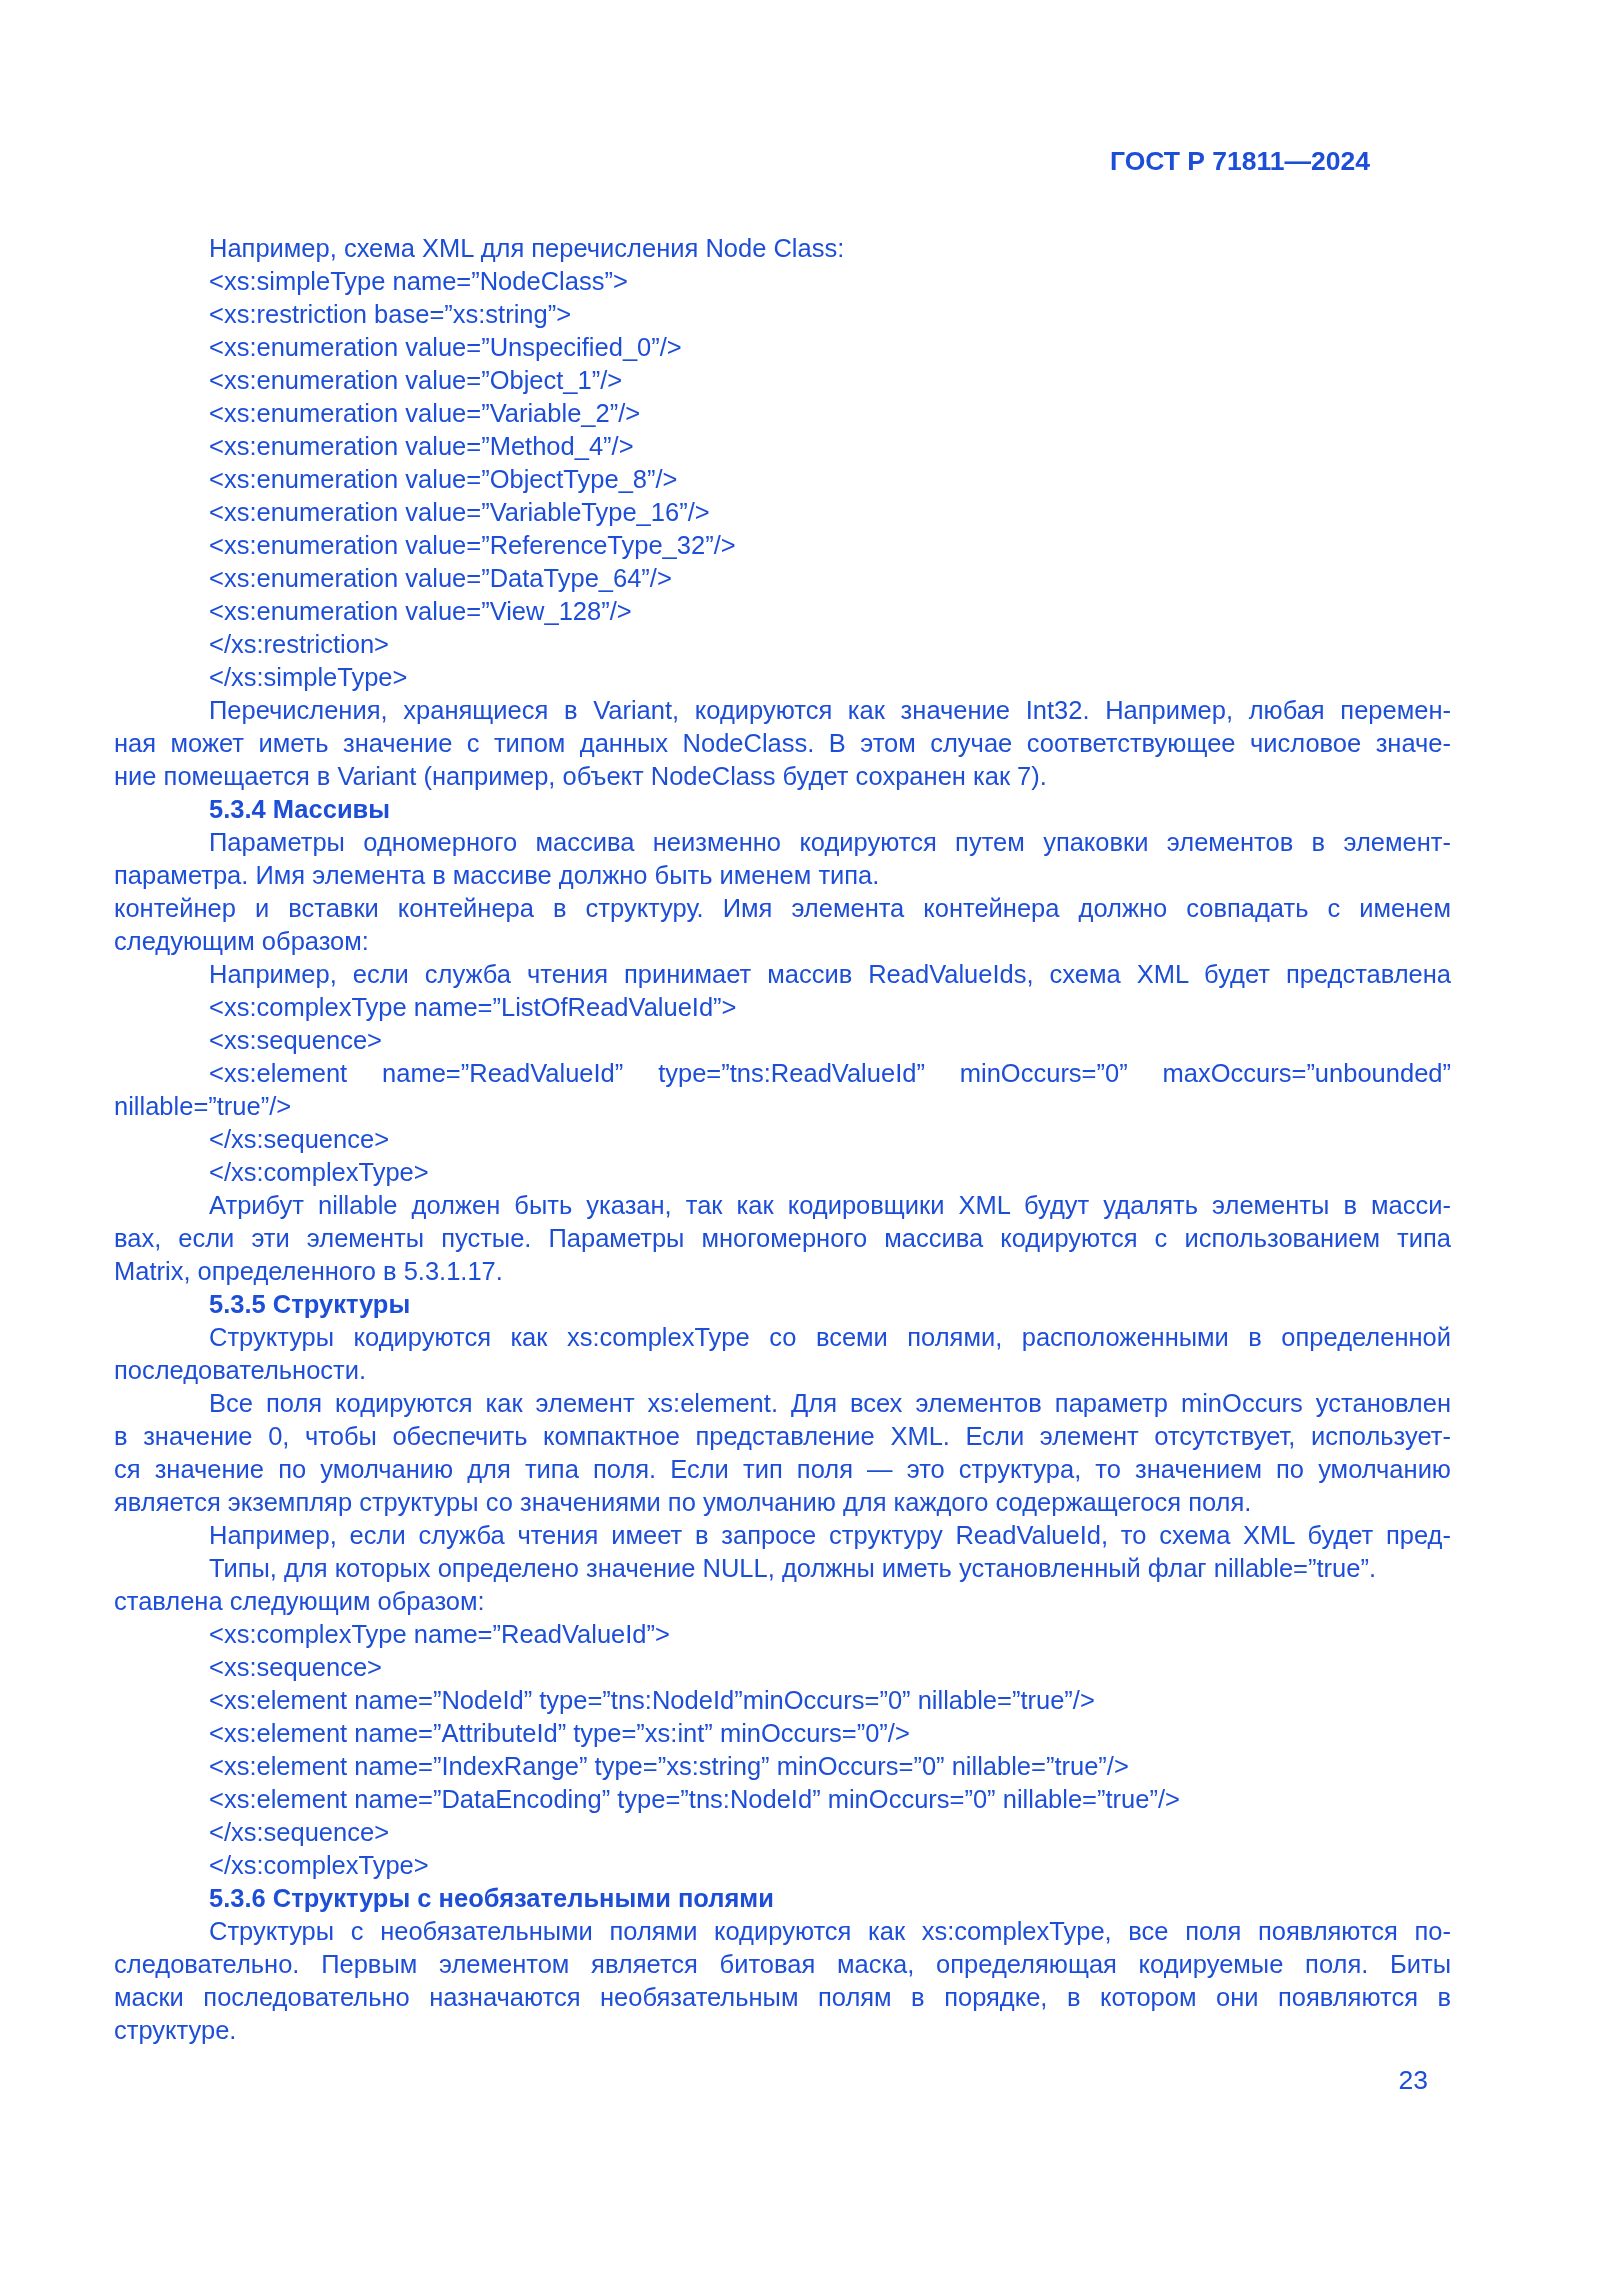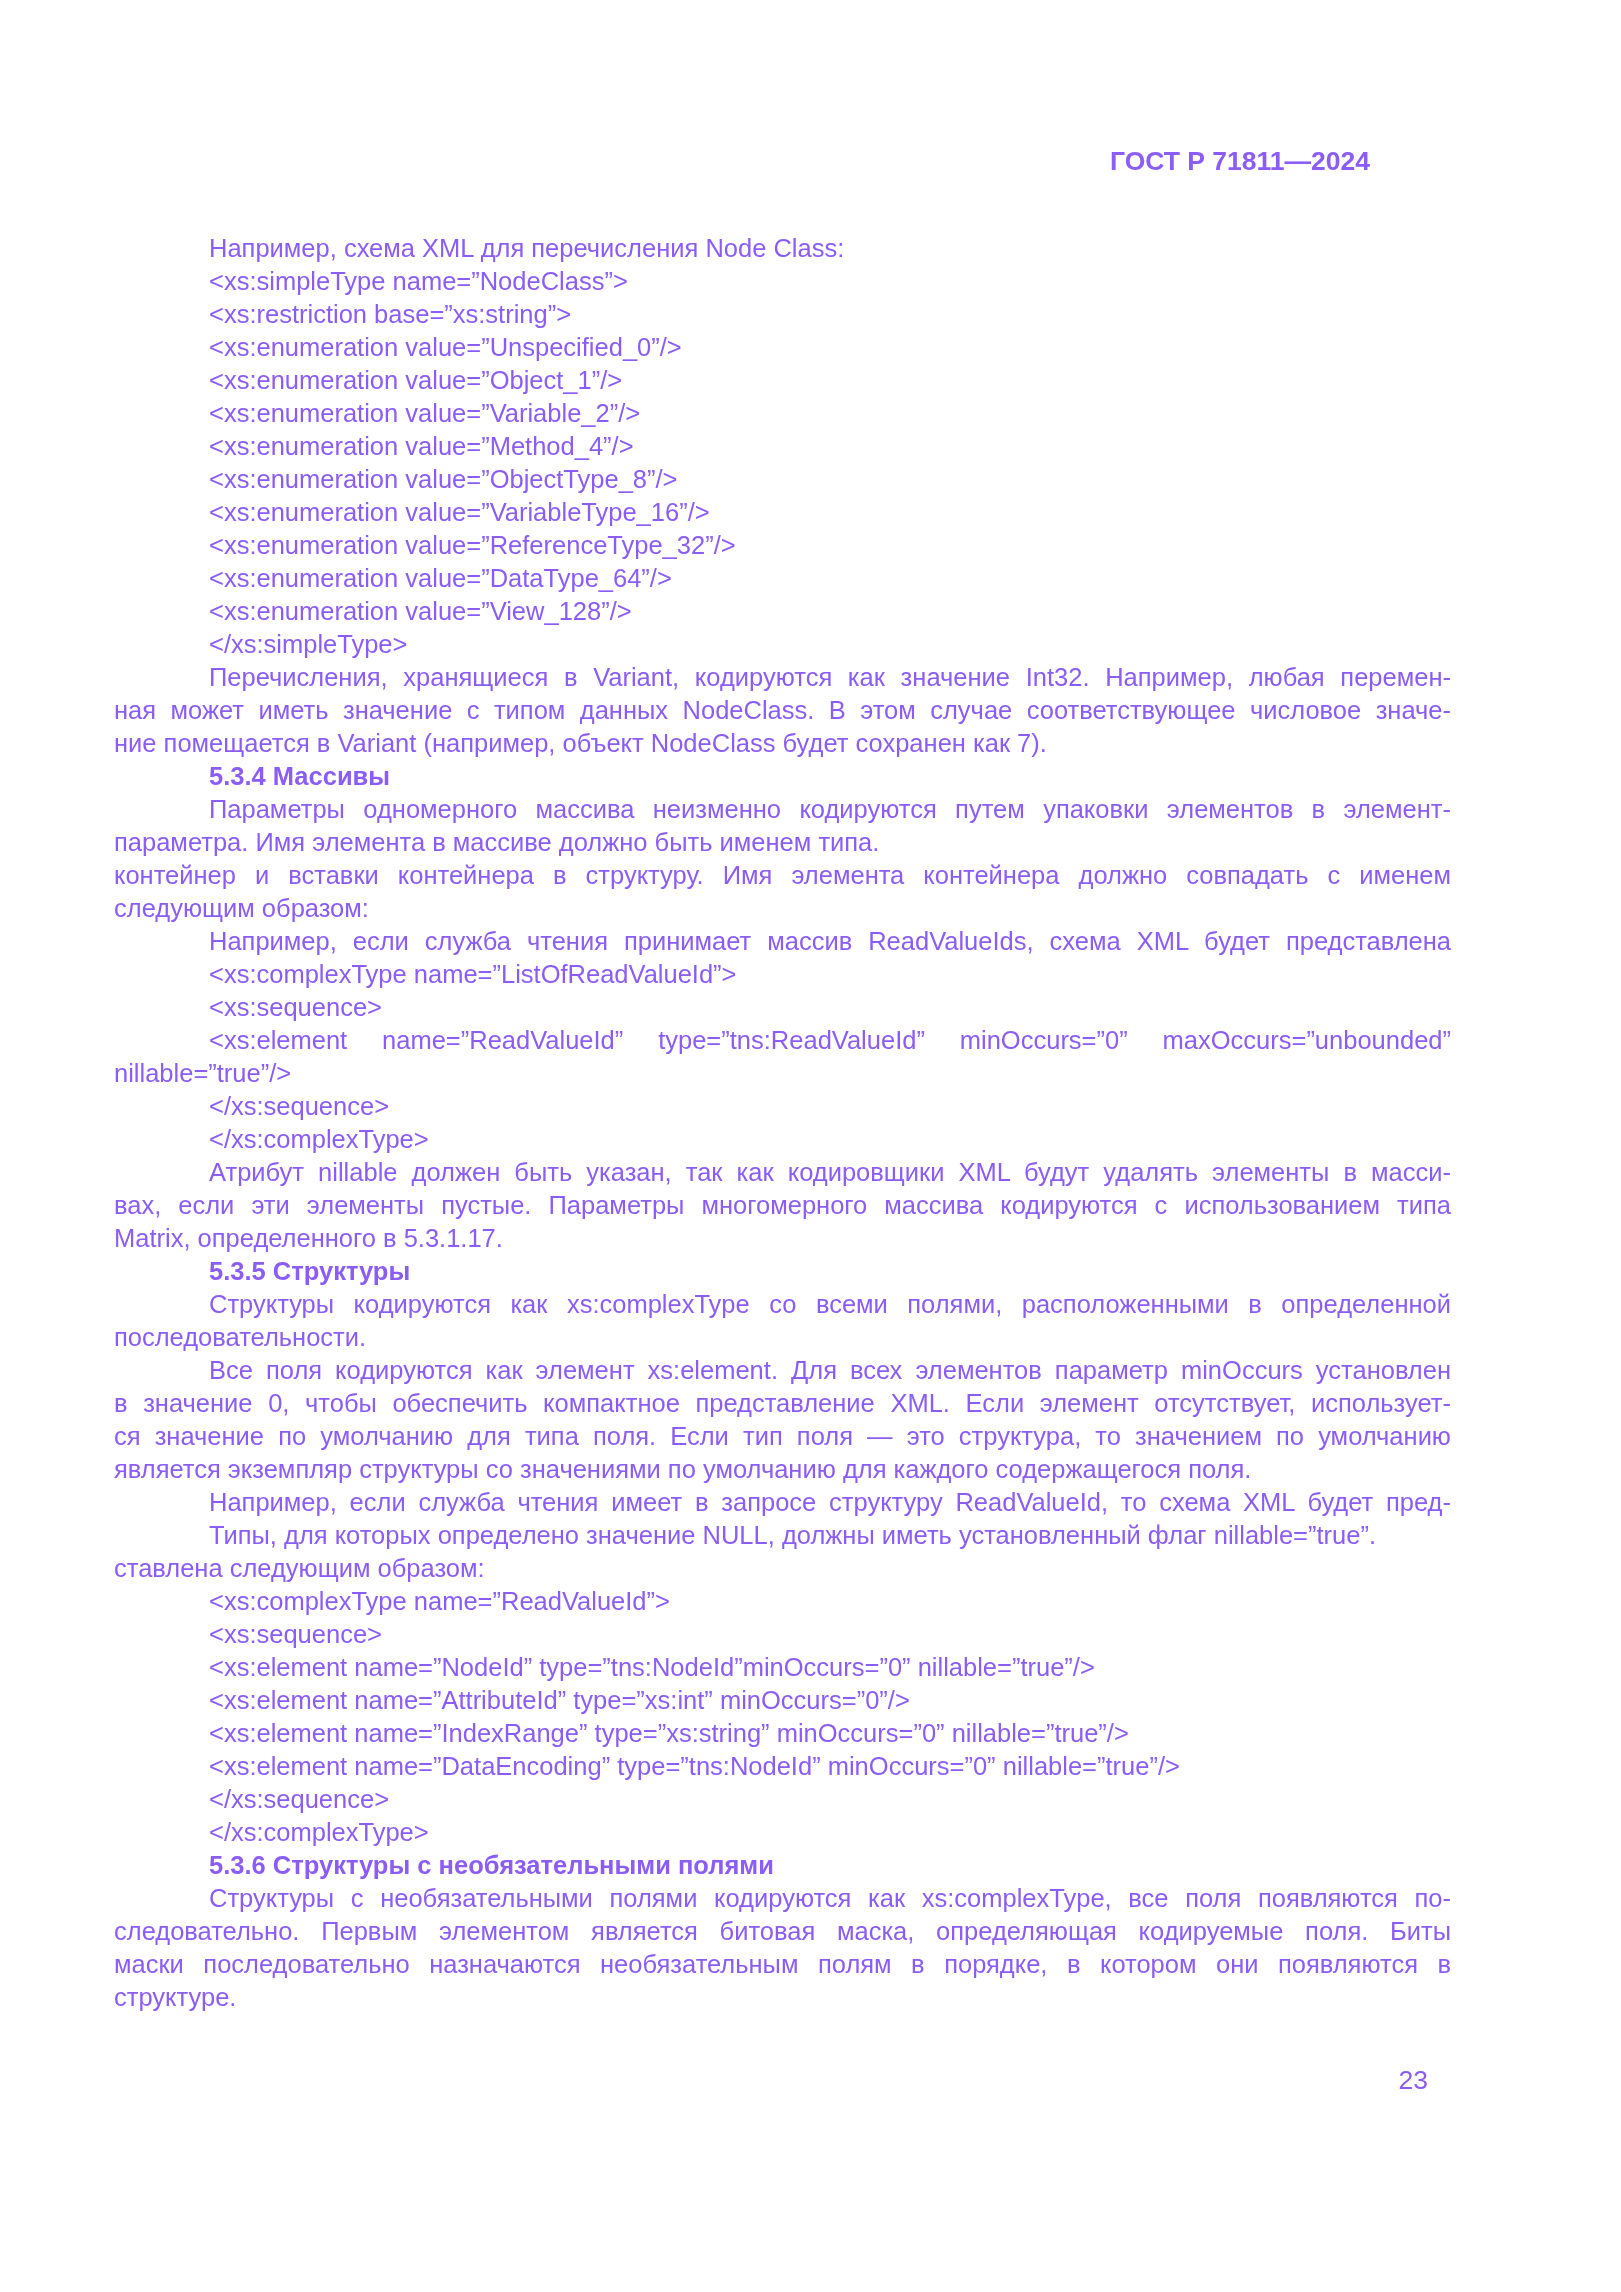--- a/index.html
+++ b/index.html
@@ -13,7 +13,7 @@
     height: 2293px;
     background: #ffffff;
     font-family: "Liberation Sans", sans-serif;
-    color: #8b5cf6;
+    color: #1d4ed8;
     overflow: hidden;
   }
   .running-header {

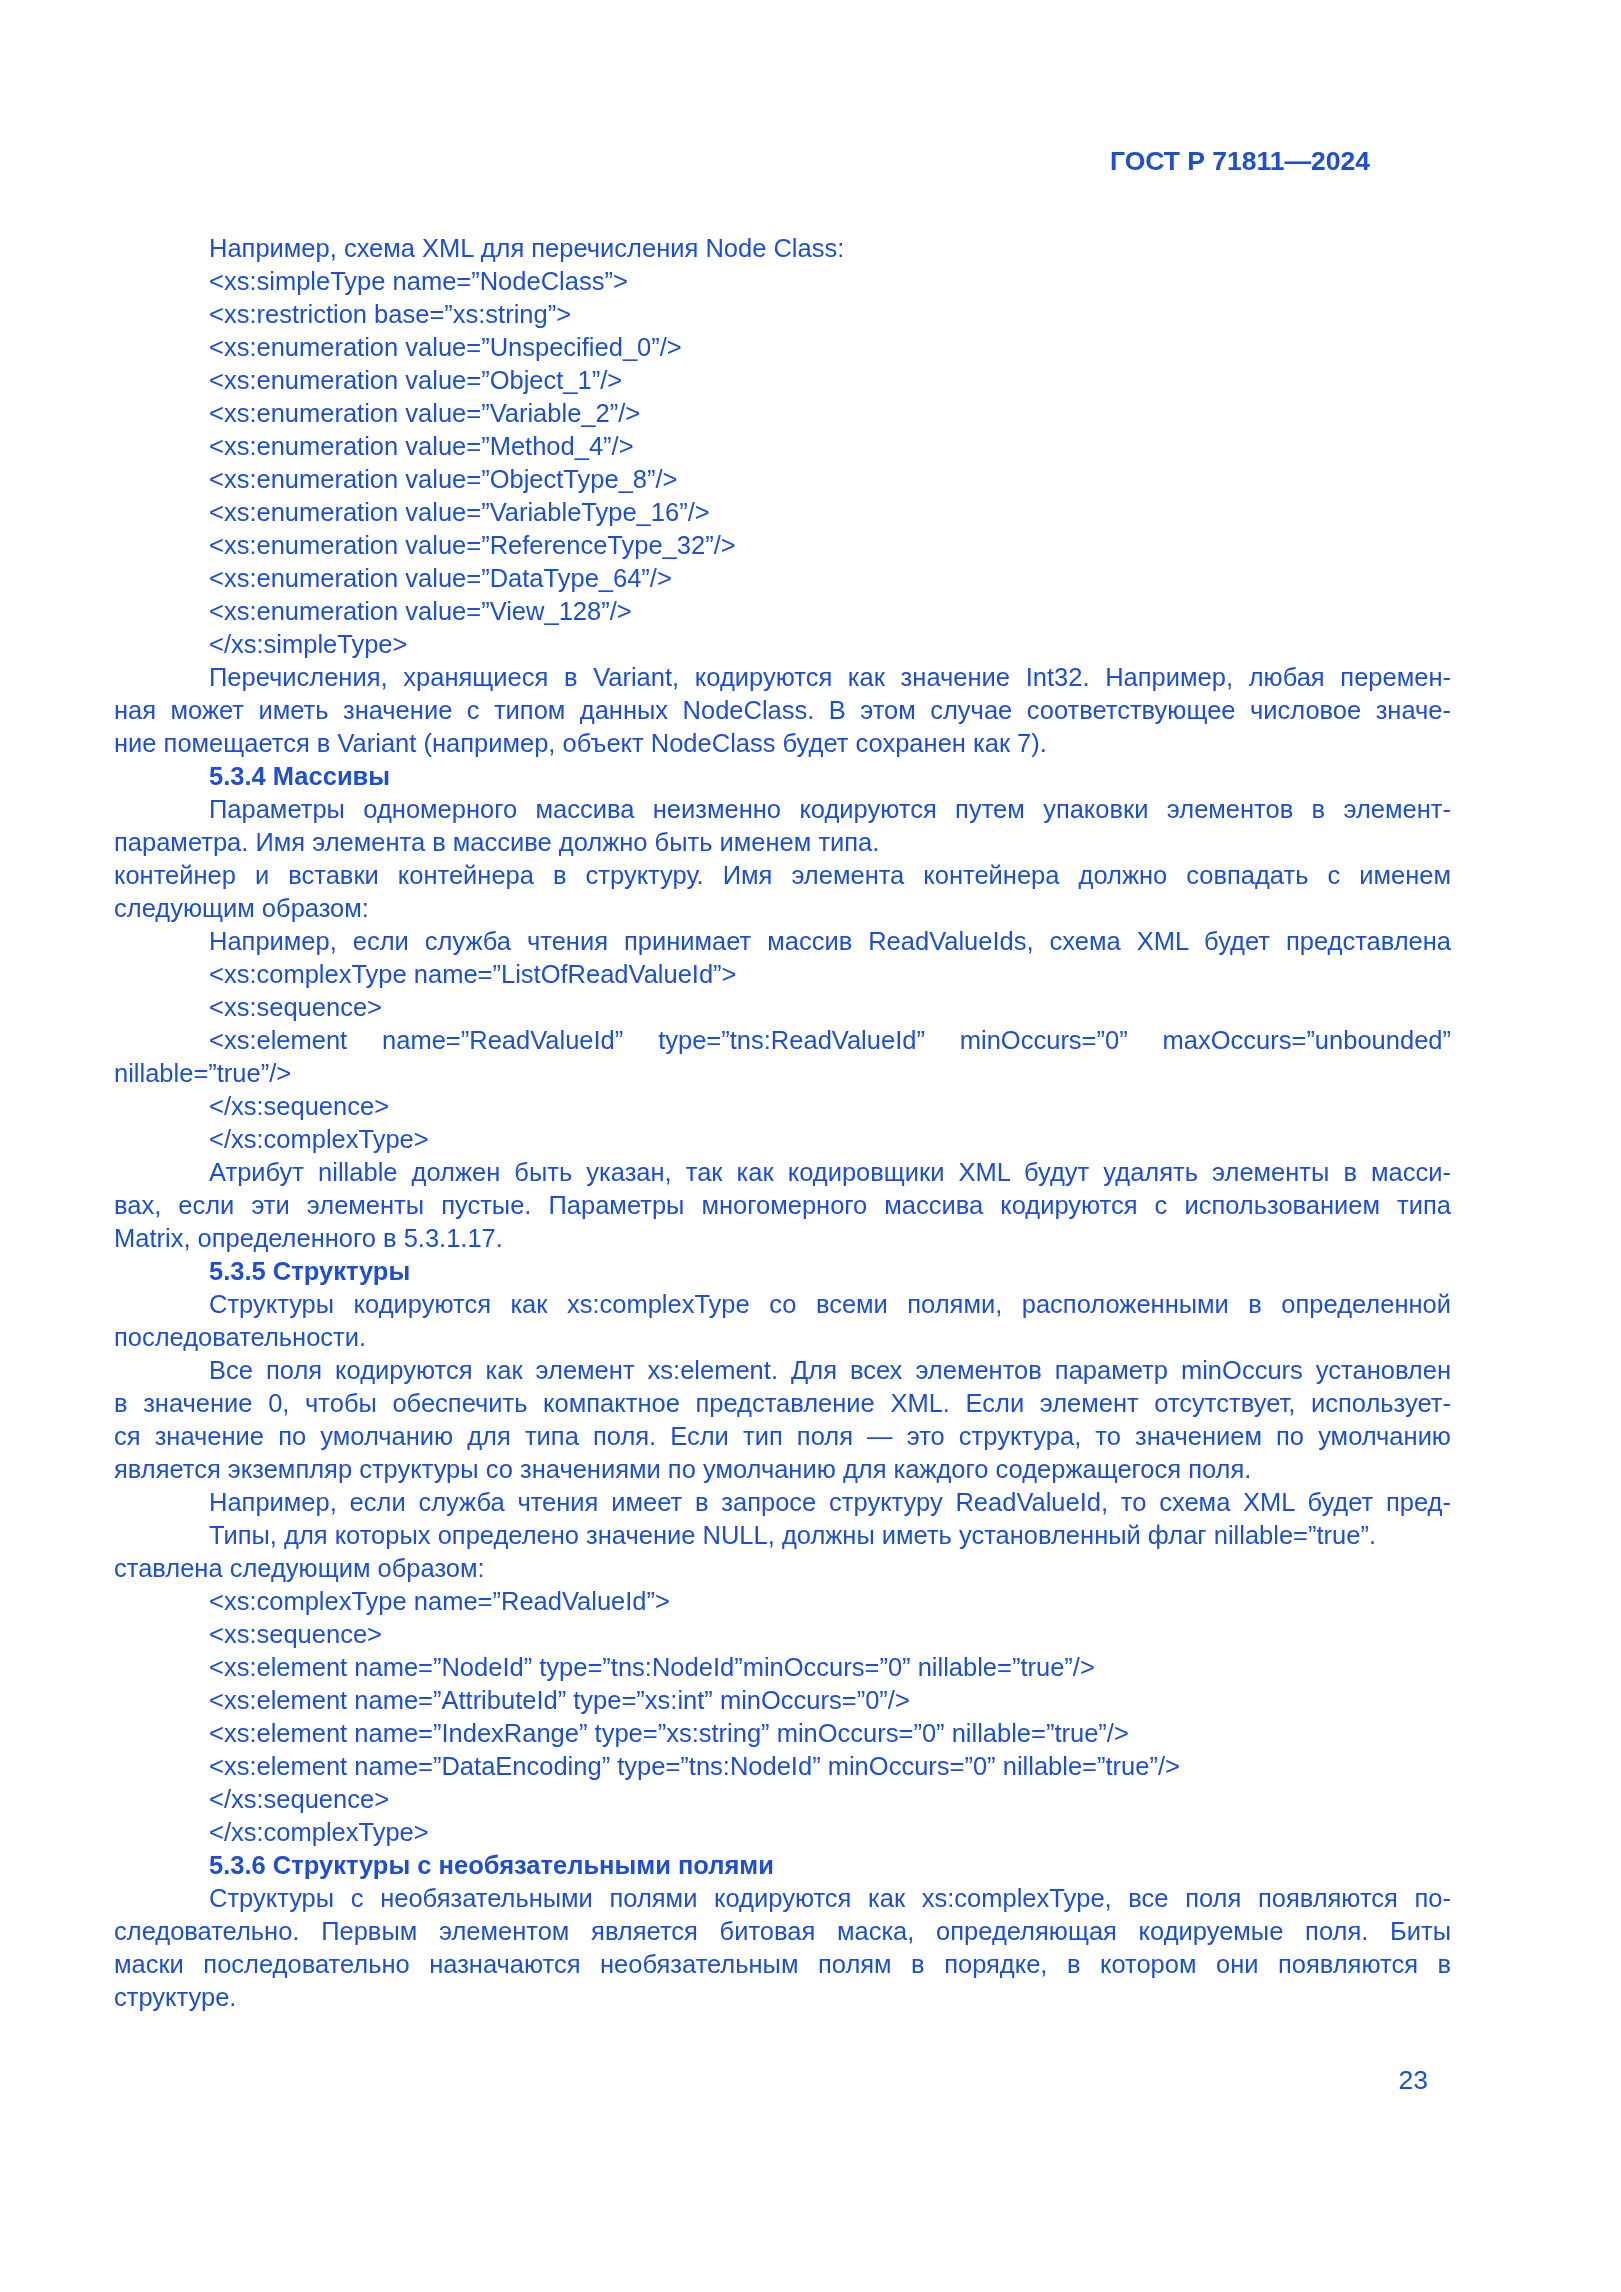--- a/index.html
+++ b/index.html
@@ -75,6 +75,7 @@
       <div class="line i">&lt;xs:enumeration value=”ReferenceType_32”/&gt;</div>
       <div class="line i">&lt;xs:enumeration value=”DataType_64”/&gt;</div>
       <div class="line i">&lt;xs:enumeration value=”View_128”/&gt;</div>
+      <div class="line i">&lt;/xs:restriction&gt;</div>
       <div class="line i">&lt;/xs:simpleType&gt;</div>
       <div class="line i j">Перечисления, хранящиеся в Variant, кодируются как значение Int32. Например, любая перемен-</div>
       <div class="line j">ная может иметь значение с типом данных NodeClass. В этом случае соответствующее числовое значе-</div>

